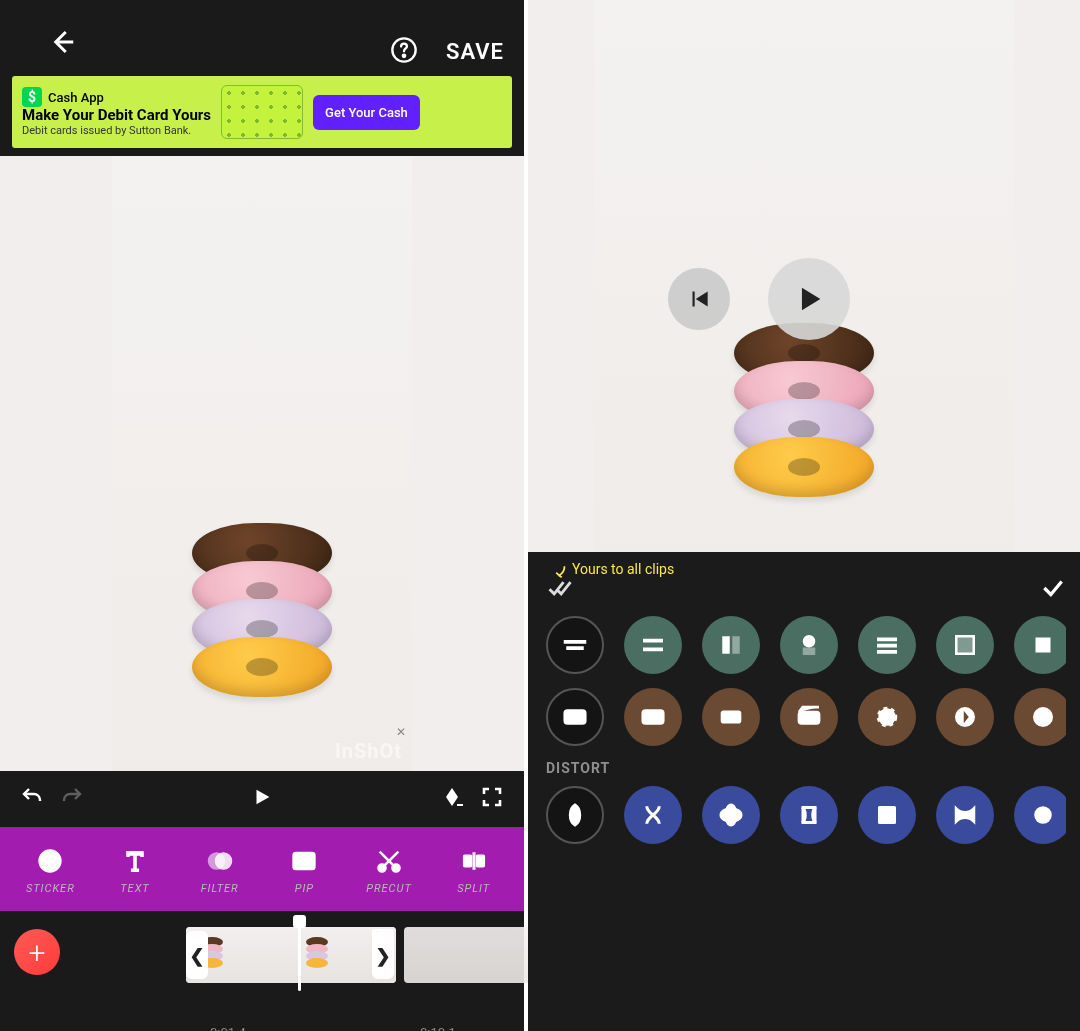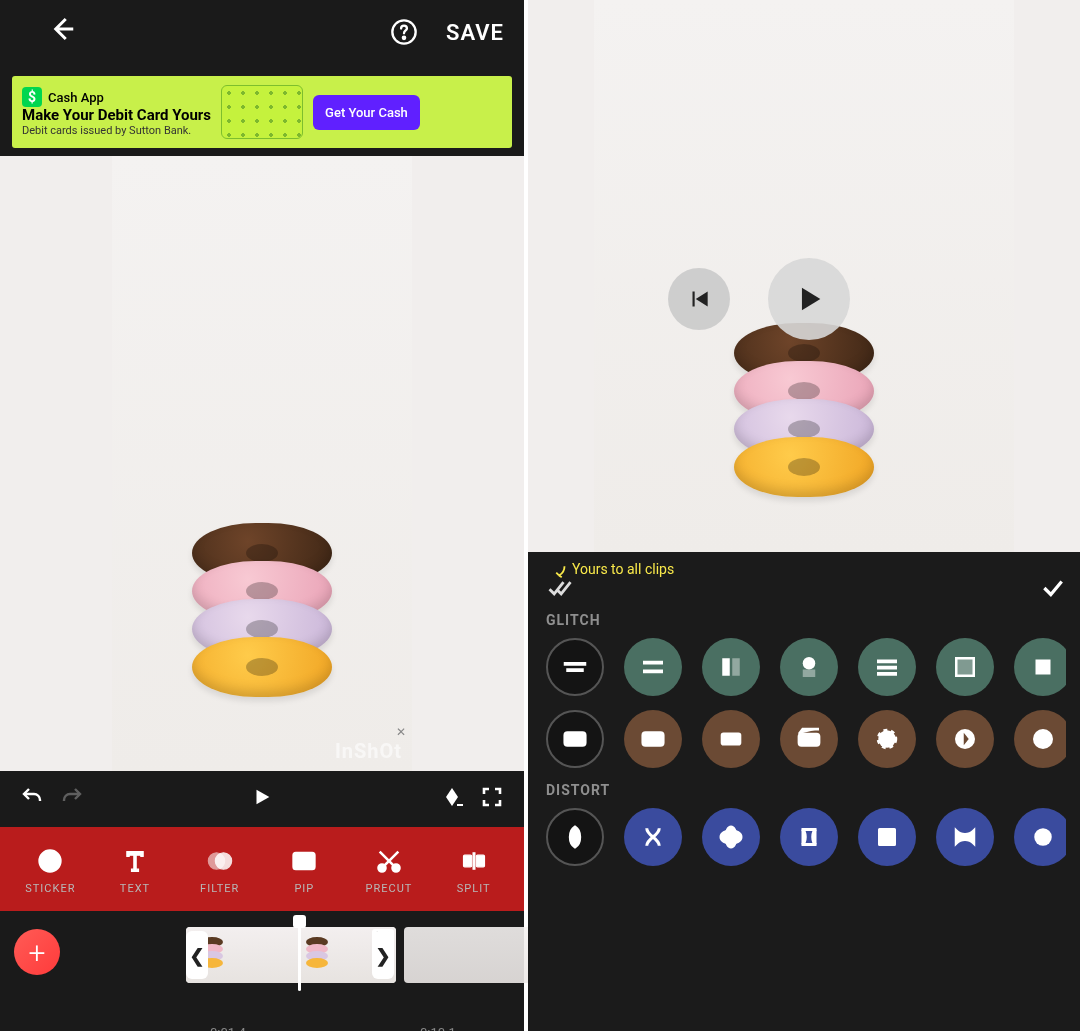--- a/index.html
+++ b/index.html
@@ -19,7 +19,7 @@
   }
   .topbar {
     height: 64px;
-    display: flex; align-items: center;
+    display: flex; align-items: flex-end;
     padding: 0 20px;
     margin-left: 27px;
   }

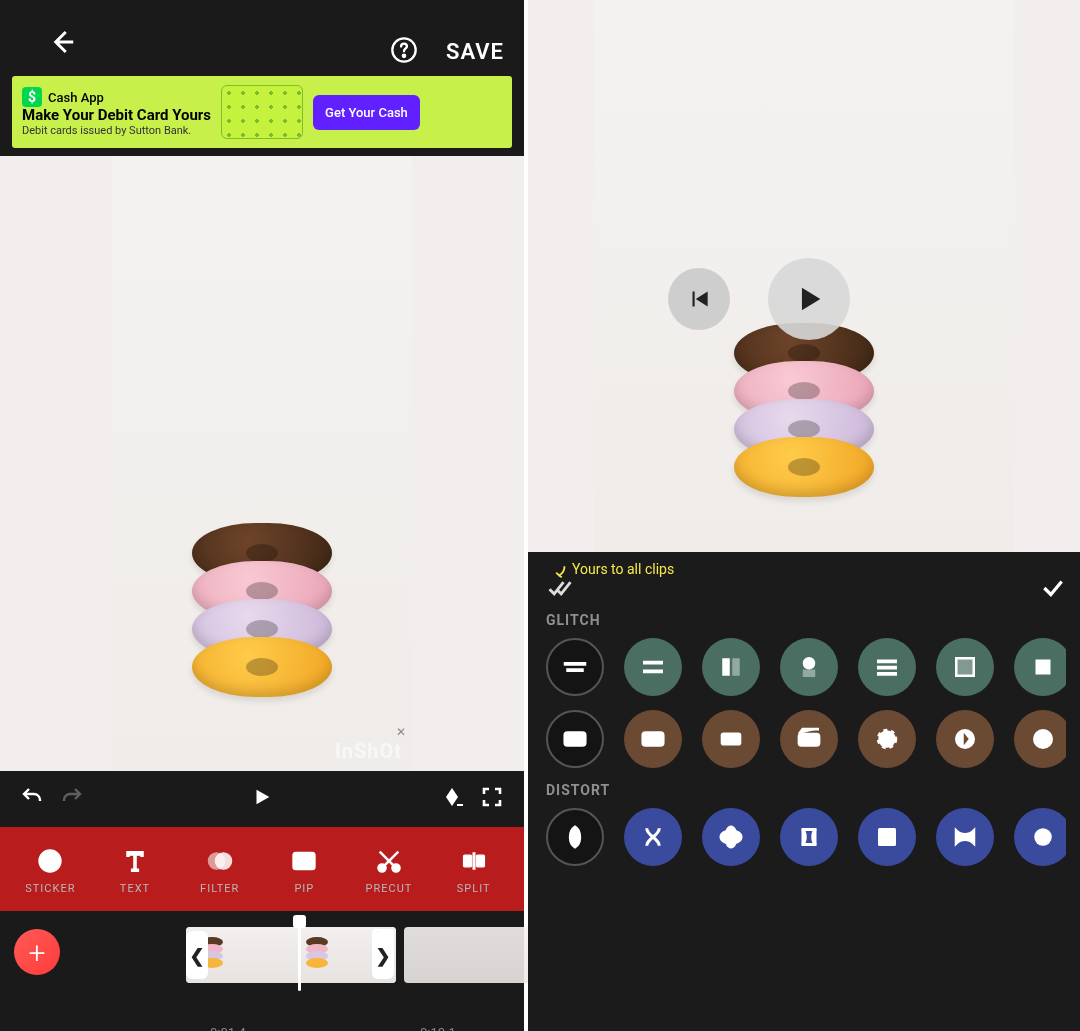--- a/index.html
+++ b/index.html
@@ -400,7 +400,6 @@
     </div>
 
     <div class="cat cat-glitch">
-      <div class="cat-title">GLITCH</div>
       <div class="chips">
         <div class="chip selected">
             <svg viewBox="0 0 24 24">

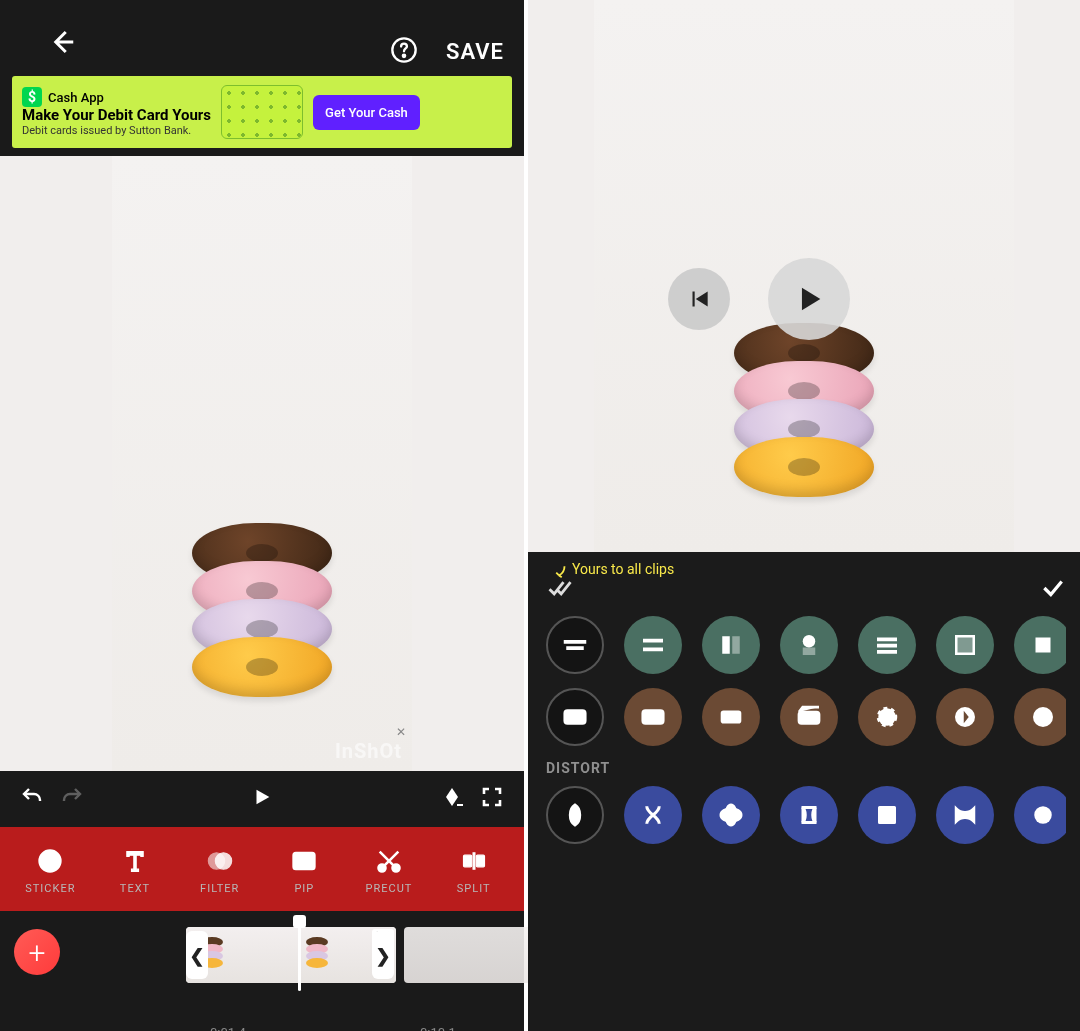--- a/index.html
+++ b/index.html
@@ -105,7 +105,7 @@
   .play-main{margin-left:auto;margin-right:auto;font-size:22px;}
   .kf-btn,.fs-btn{margin-left:16px;}
   
-  .tools{height:84px;background:#b91c1c;display:flex;align-items:center;justify-content:space-around;padding:0 8px;}
+  .tools{height:84px;background:#a21caf;display:flex;align-items:center;justify-content:space-around;padding:0 8px;font-style:italic;}
   .tool{display:flex;flex-direction:column;align-items:center;color:#aaa;width:72px;}
   .tool-icon{color:#fff;height:34px;display:flex;align-items:center;justify-content:center;}
   .tool-icon svg{width:28px;height:28px;fill:#fff;stroke:#fff;}

